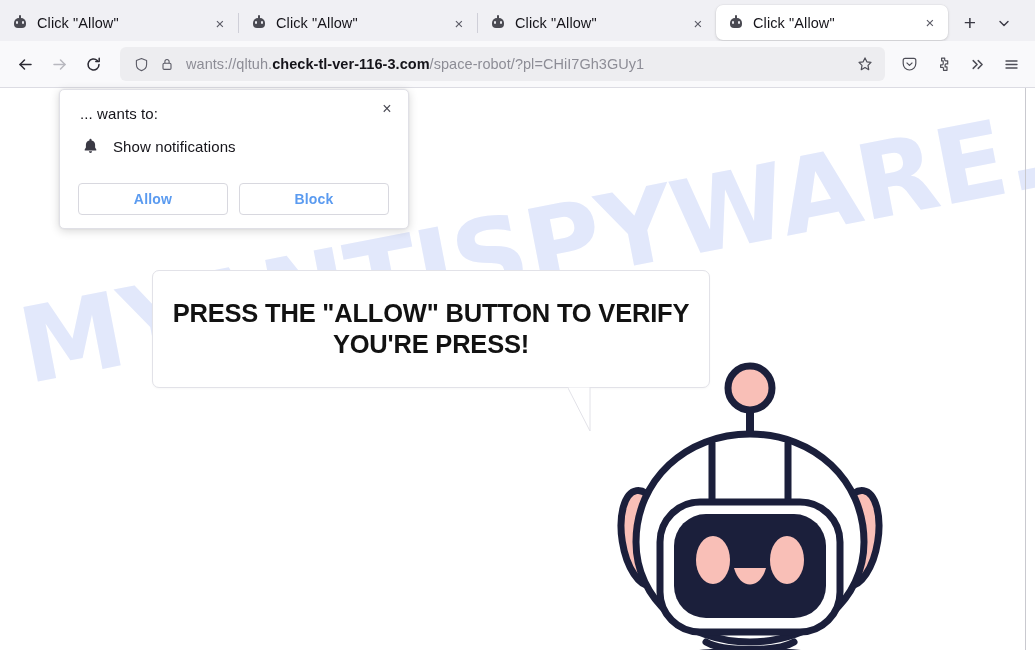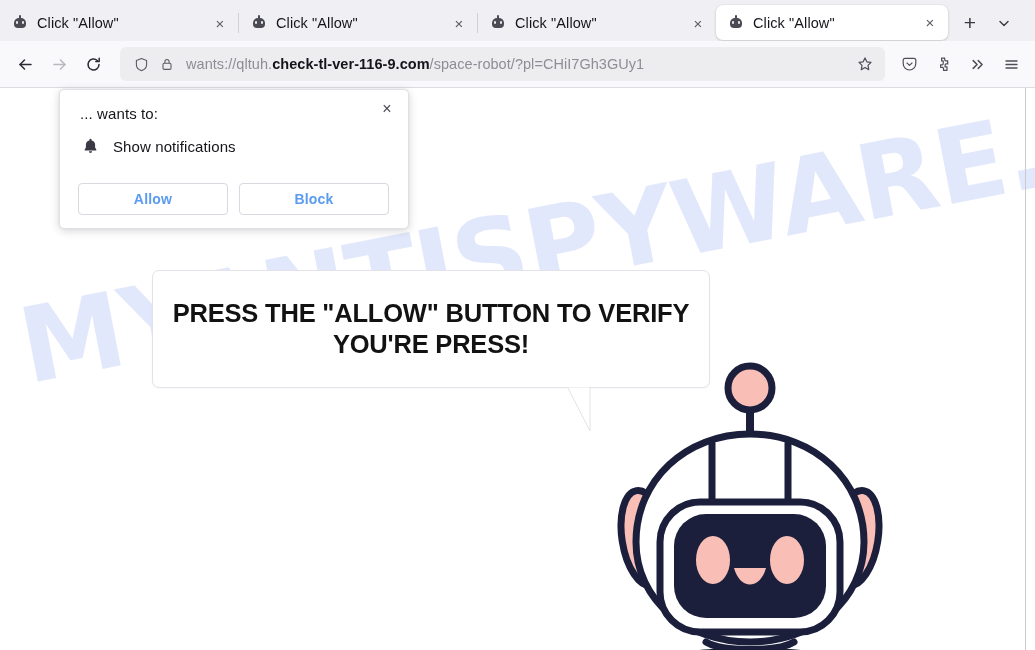--- a/index.html
+++ b/index.html
@@ -306,7 +306,7 @@
           <path d="M4.9 6.2V4.6a2.1 2.1 0 0 1 4.2 0v1.6"></path>
         </svg>
       </span>
-      <span class="url-text"><span>wants://qltuh.</span><b>check-tl-ver-116-9.com</b><span>/space-robot/?pl=CHiI7Gh3GUy1</span></span>
+      <span class="url-text"><span>wants://qltuh.</span><b>check-tl-ver-116-3.com</b><span>/space-robot/?pl=CHiI7Gh3GUy1</span></span>
       <span class="star-btn">
         <svg width="16" height="16" viewBox="0 0 16 16" fill="none" stroke="currentColor" stroke-width="1.2" stroke-linejoin="round">
           <path d="M8 1.9l1.85 3.9 4.15.6-3 3 .71 4.3L8 11.6 4.29 13.7 5 9.4 2 6.4l4.15-.6z"></path>

